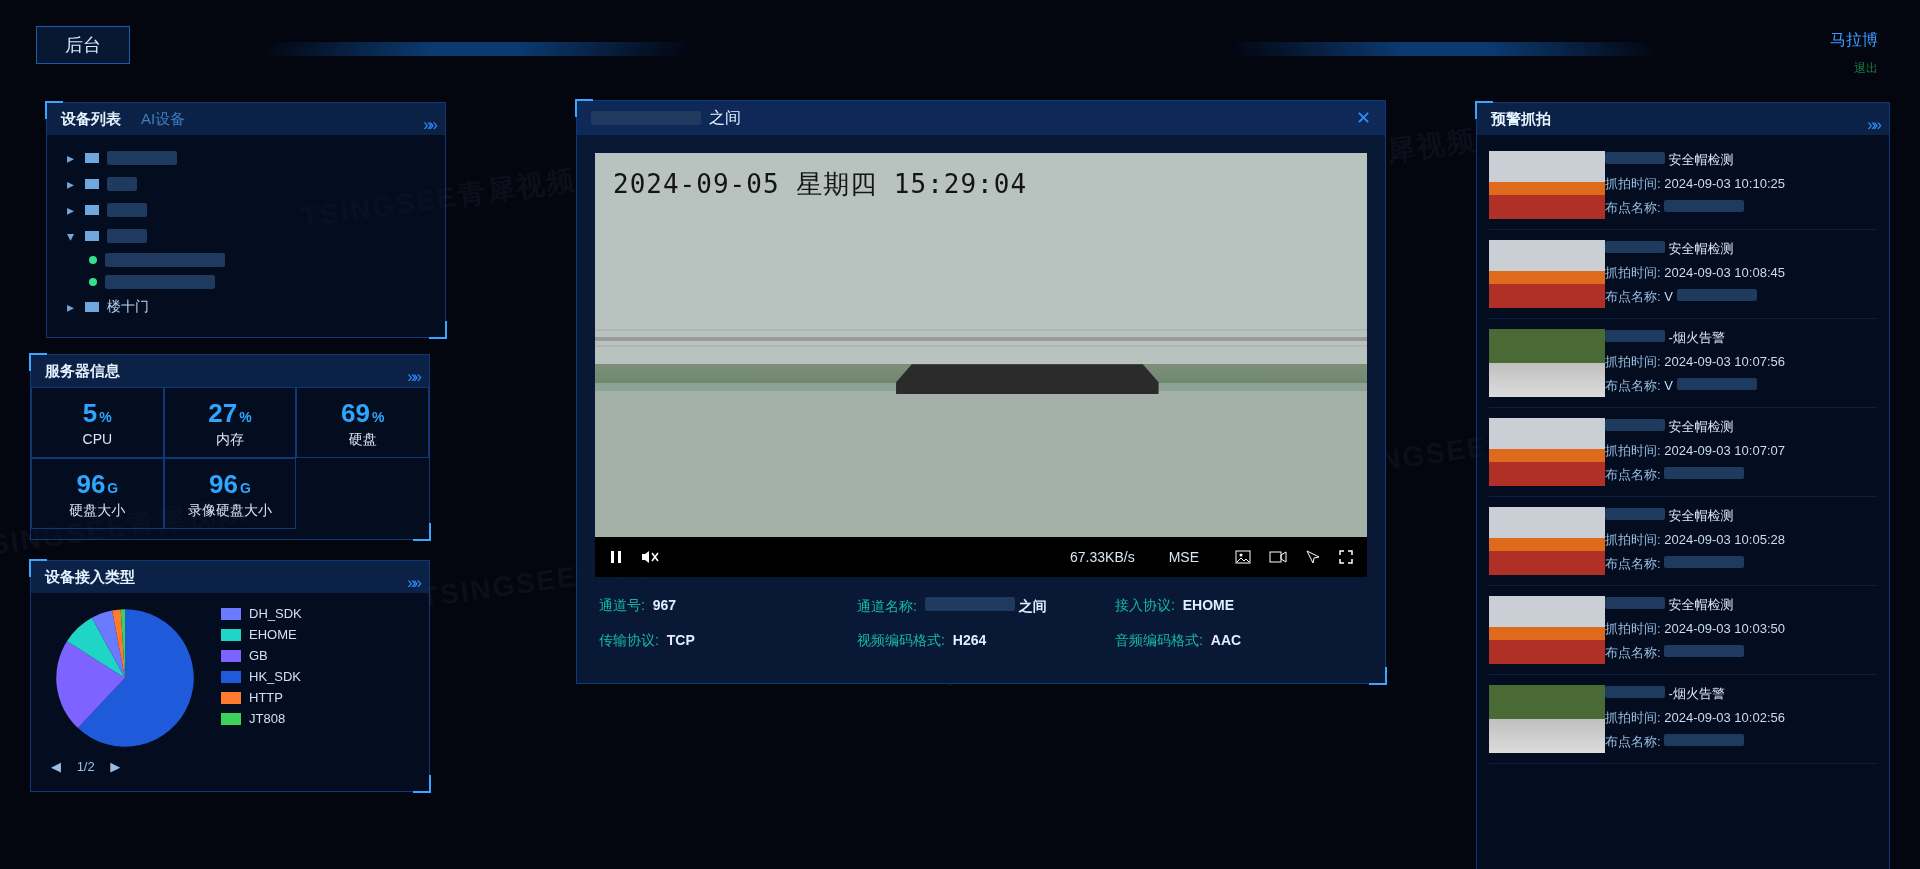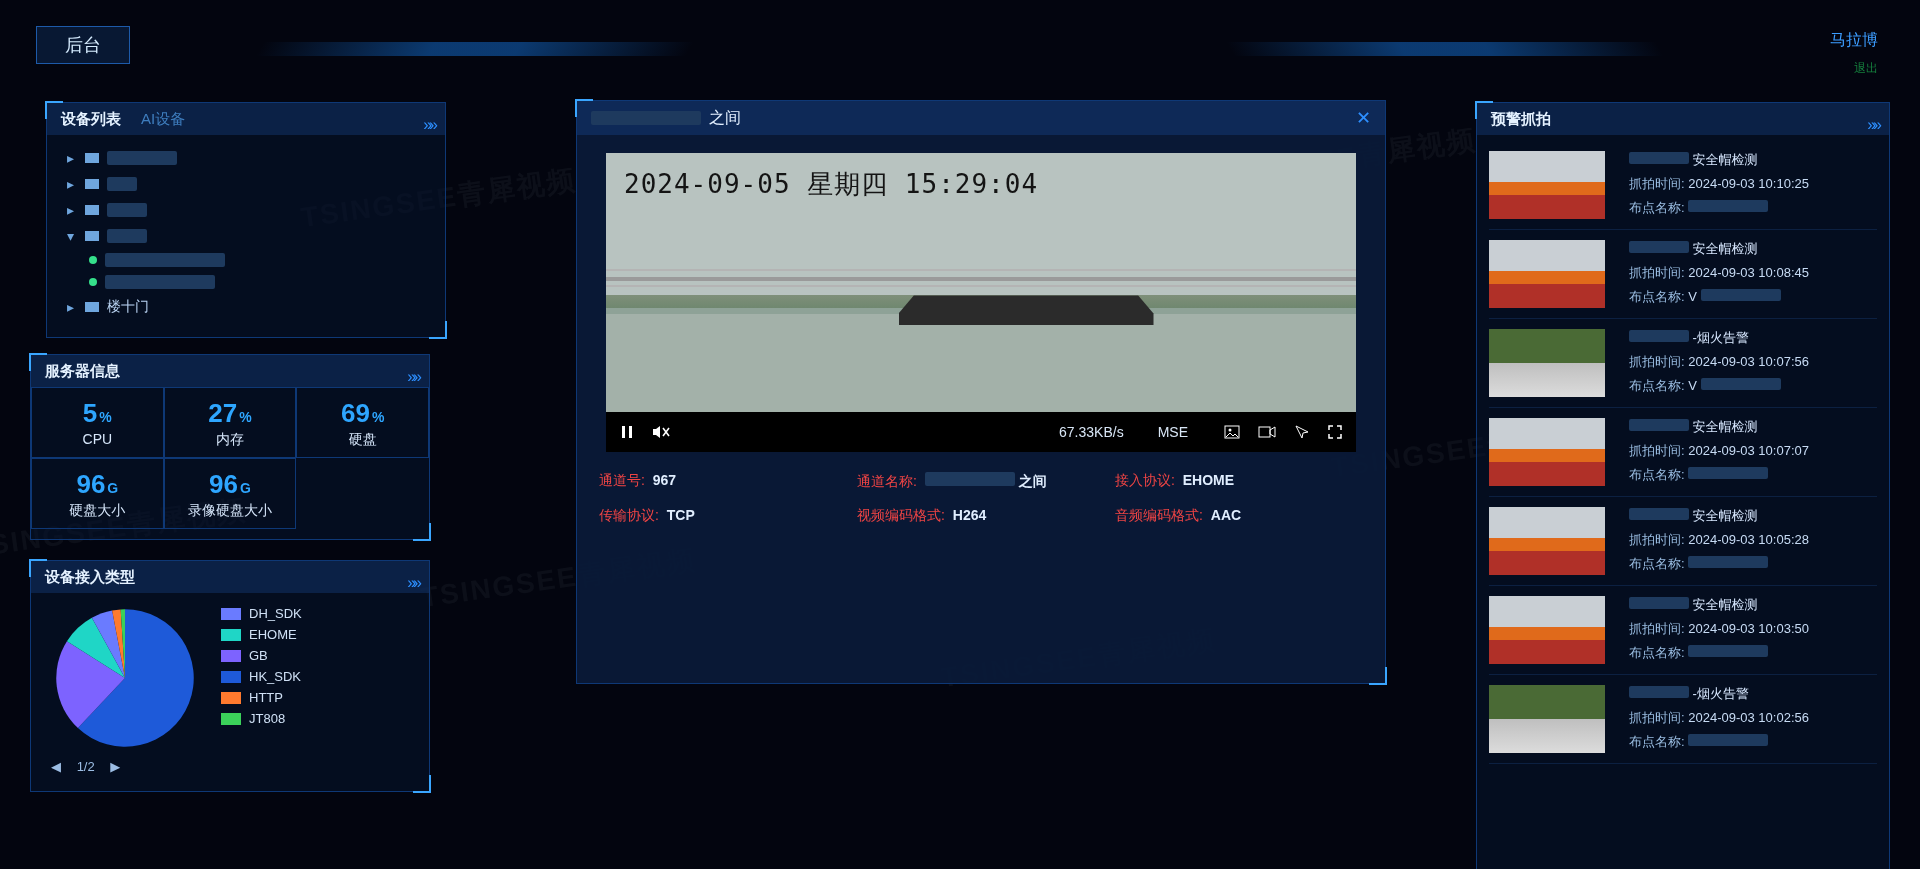--- a/index.html
+++ b/index.html
@@ -87,7 +87,7 @@
   
   #pnl-alerts { right:30px; top:102px; width:414px; height:824px; }
   .alert-list { height:calc(100% - 32px); overflow:hidden; padding:6px 12px; }
-  .alert-item { display:flex; gap:24px; padding:10px 0; border-bottom:1px solid rgba(30,70,130,.35); }
+  .alert-item { display:flex; gap:0; padding:10px 0; border-bottom:1px solid rgba(30,70,130,.35); }
   .thumb      { width:116px; height:68px; background:#444; position:relative; flex-shrink:0; }
   .thumb.fire { background:linear-gradient(#4a6a35 0%, #4a6a35 50%, #bfbfbf 50%, #dcdcdc 100%); }
   .thumb.room { background:linear-gradient(#c9cfd4 0%, #c9cfd4 45%, #e06a1b 45%, #e06a1b 65%, #b03028 65%, #b03028 100%); }

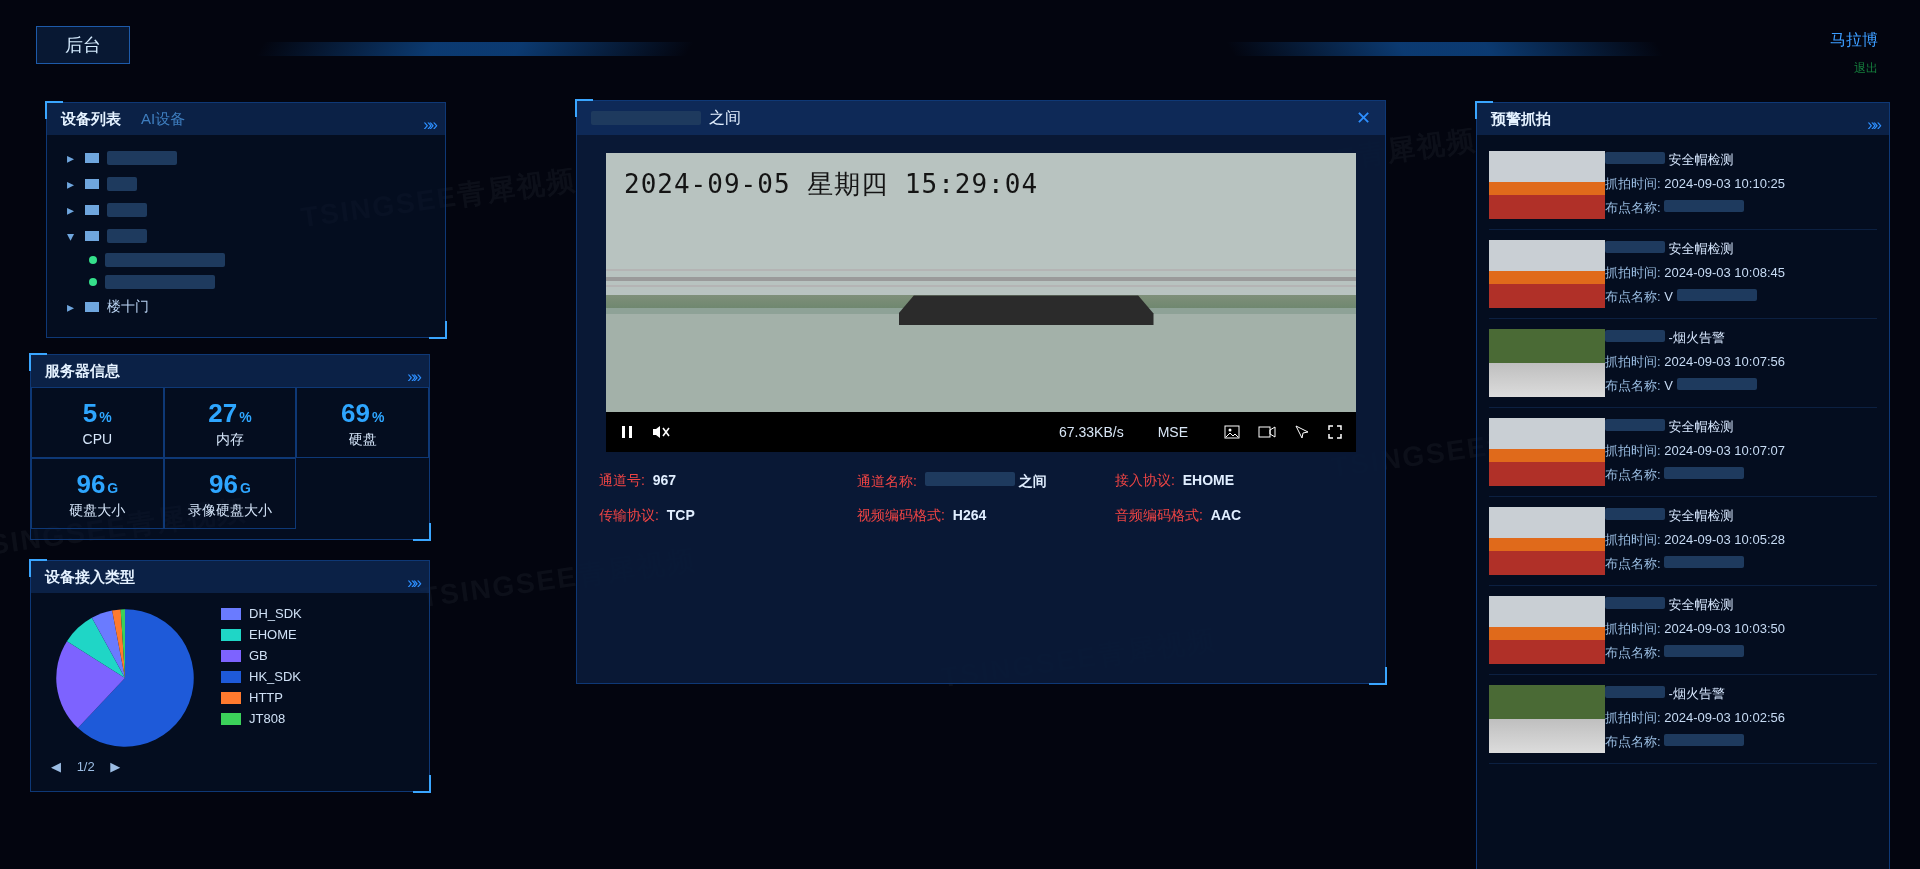--- a/index.html
+++ b/index.html
@@ -65,7 +65,7 @@
                padding:0 14px; background:rgba(18,54,110,.6); }
   .vid-title { font-size:16px; color:#e2efff; display:flex; align-items:center; gap:8px;}
   .vid-close { color:#2d8fff; font-size:18px; cursor:pointer; }
-  .video-box { margin:18px 29px 0; height:299px; background:#000; position:relative; overflow:hidden;
+  .video-box { margin:18px 18px 0; height:424px; background:#000; position:relative; overflow:hidden;
                display:flex; flex-direction:column; }
   .frame     { flex:1; position:relative; background:linear-gradient(#b8c3c0 0%, #b8c3c0 55%, #7e8f79 55%, #6f876f 60%, #8ea297 60%, #8ea297 100%); }
   .osd       { position:absolute; left:18px; top:14px; font-family:monospace;

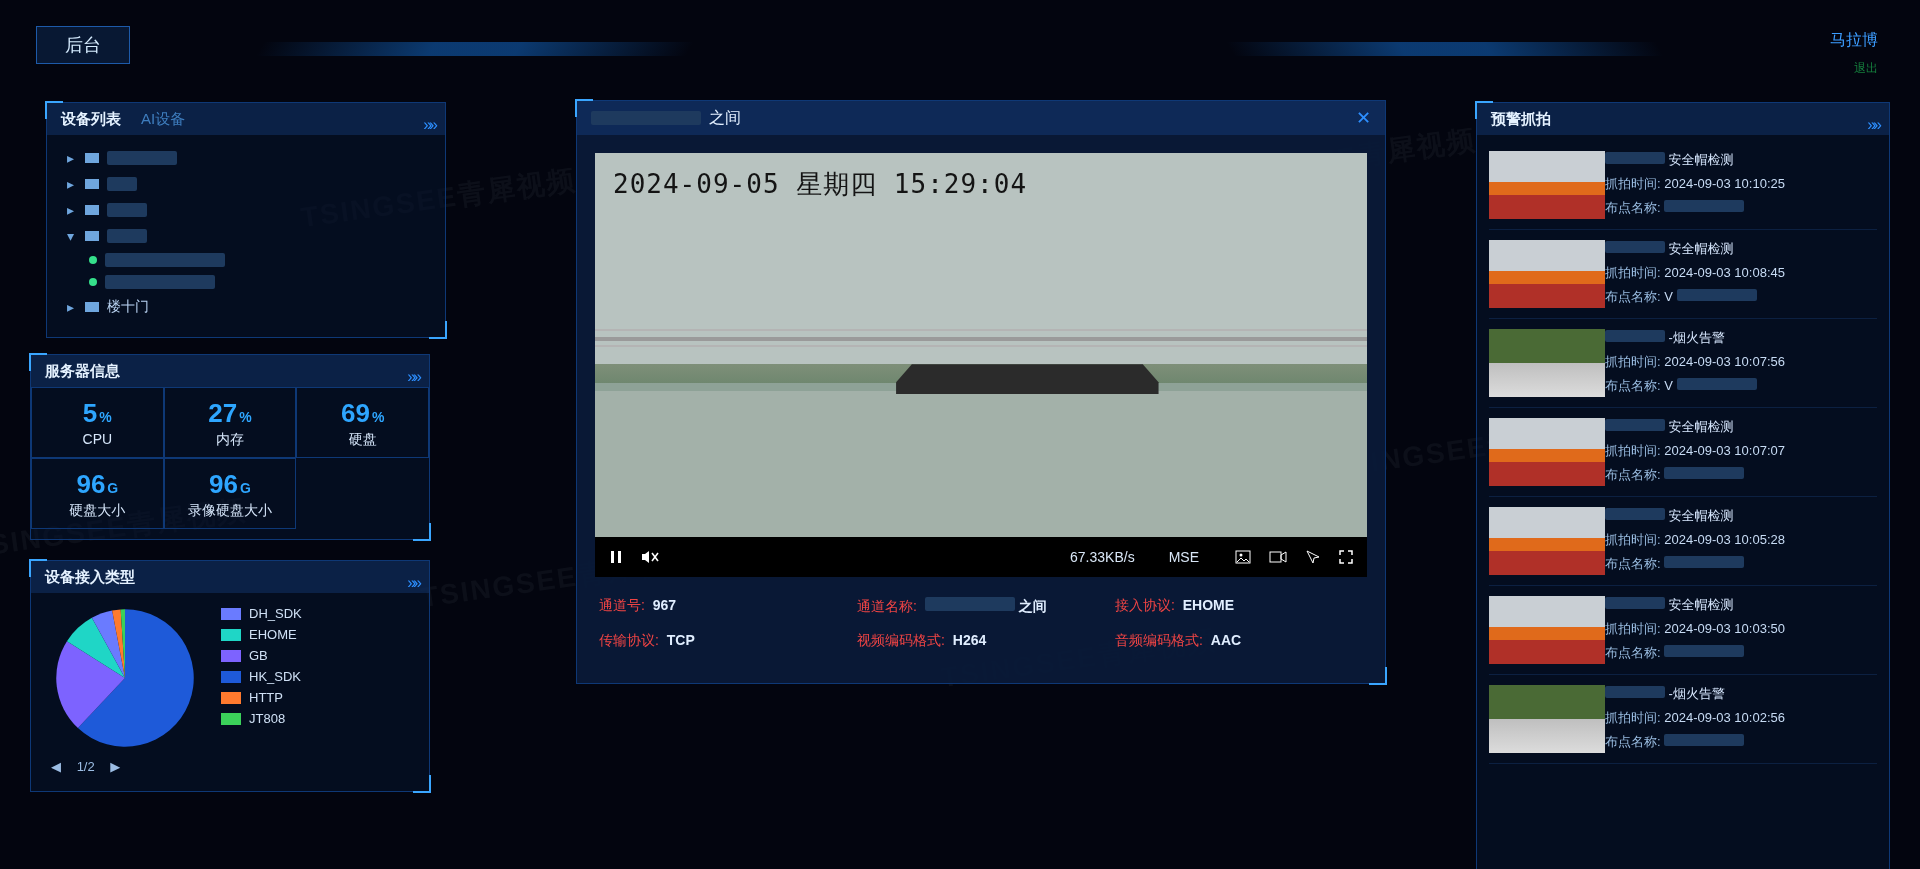--- a/index.html
+++ b/index.html
@@ -82,7 +82,7 @@
   .ico       { cursor:pointer; display:inline-flex; align-items:center; }
   .meta-grid { display:grid; grid-template-columns:repeat(3,1fr); row-gap:16px; column-gap:10px;
                padding:20px 22px; font-size:14px; }
-  .meta-lbl  { color:#ef4444; }
+  .meta-lbl  { color:#14b8a6; }
   .meta-val  { color:#e1eeff; margin-left:4px;font-weight:bold; }
   
   #pnl-alerts { right:30px; top:102px; width:414px; height:824px; }

